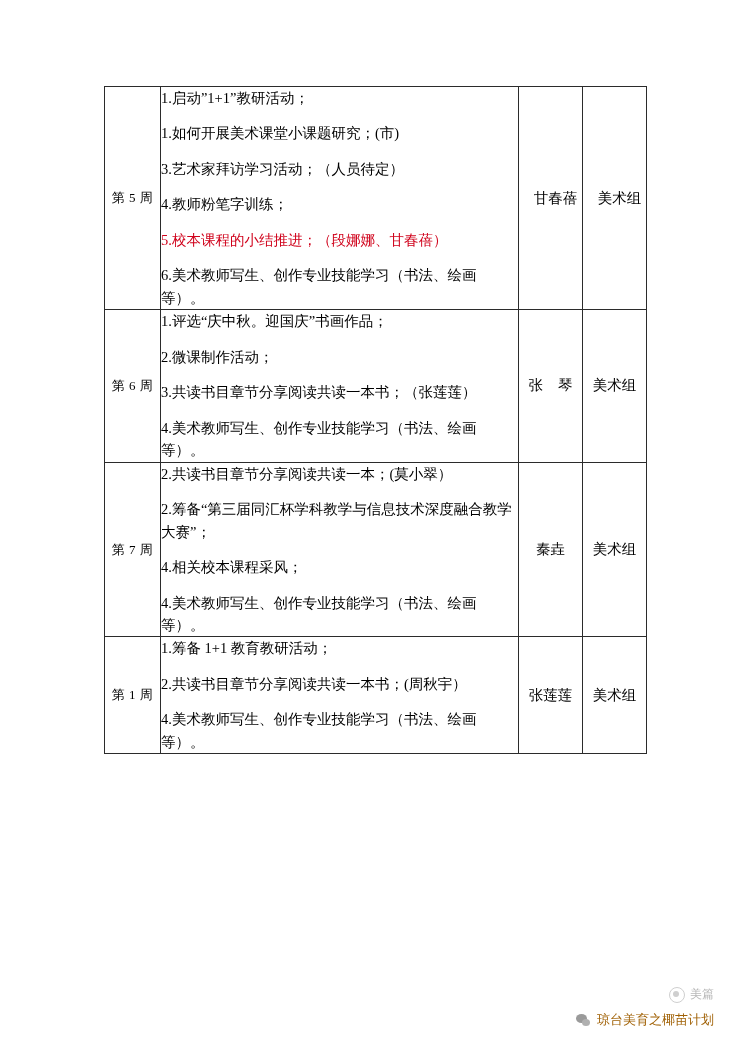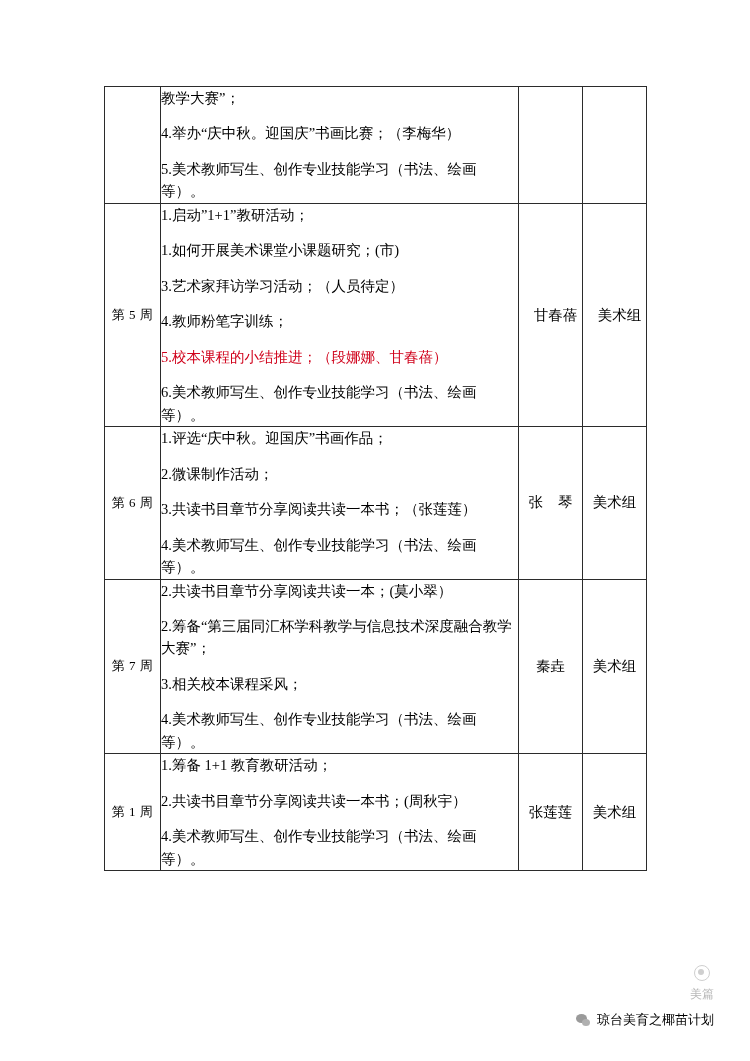--- a/index.html
+++ b/index.html
@@ -149,16 +149,6 @@
     </colgroup>
     <tbody>
 
-      <tr>
-        <td class="week-cell"></td>
-        <td class="content-cell">
-          <p class="line">教学大赛”；</p>
-          <p class="line">4.举办“庆中秋。迎国庆”书画比赛；（李梅华）</p>
-          <p class="line">5.美术教师写生、创作专业技能学习（书法、绘画等）。</p>
-        </td>
-        <td class="person-cell"></td>
-        <td class="group-cell"></td>
-      </tr>
 
       <tr>
         <td class="week-cell">第 5 周</td>

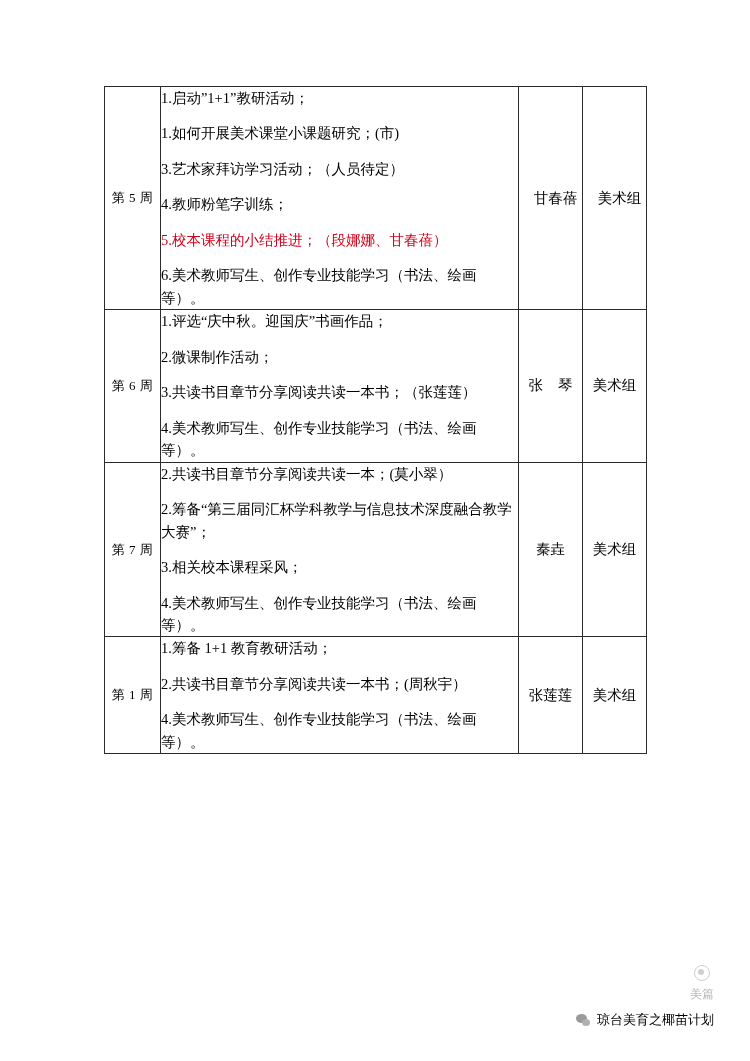--- a/index.html
+++ b/index.html
@@ -181,7 +181,7 @@
         <td class="content-cell">
           <p class="line">2.共读书目章节分享阅读共读一本；(莫小翠）</p>
           <p class="line">2.筹备“第三届同汇杯学科教学与信息技术深度融合教学大赛”；</p>
-          <p class="line">3.相关校本课程采风；</p>
+          <p class="line">4.相关校本课程采风；</p>
           <p class="line">4.美术教师写生、创作专业技能学习（书法、绘画等）。</p>
         </td>
         <td class="person-cell">秦垚</td>

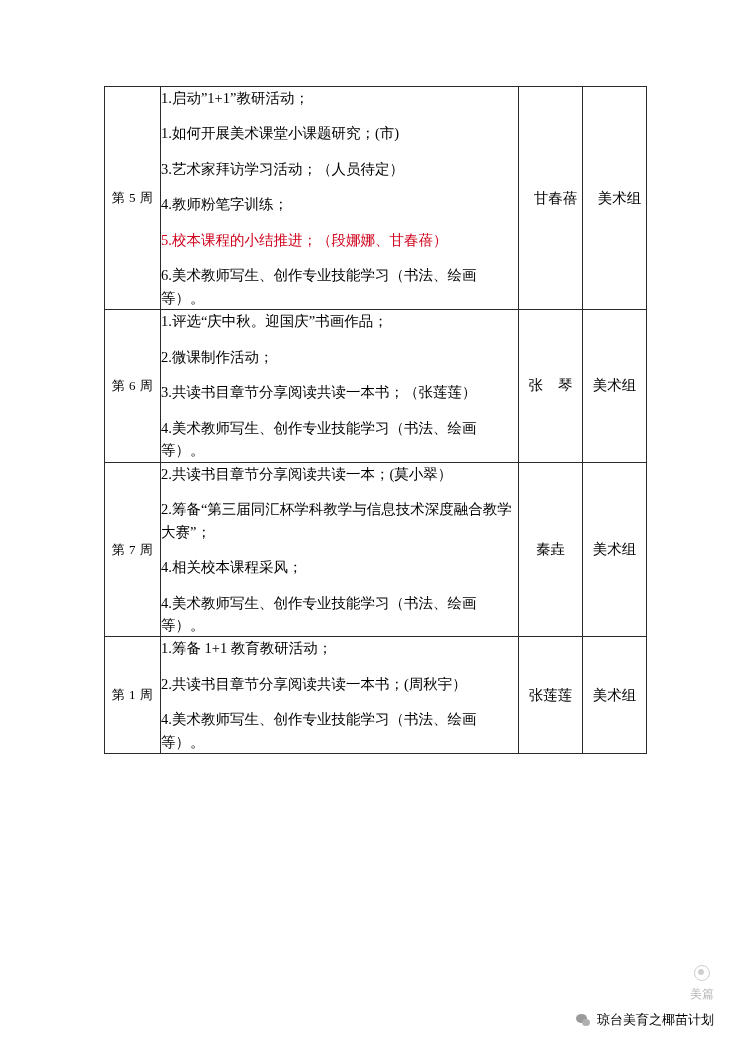--- a/index.html
+++ b/index.html
@@ -117,7 +117,6 @@
     color: #b9b9b9;
     font-size: 12px;
     font-family: "Liberation Sans", sans-serif;
-    flex-direction: column;
   }
   .brand-dot {
     width: 14px;

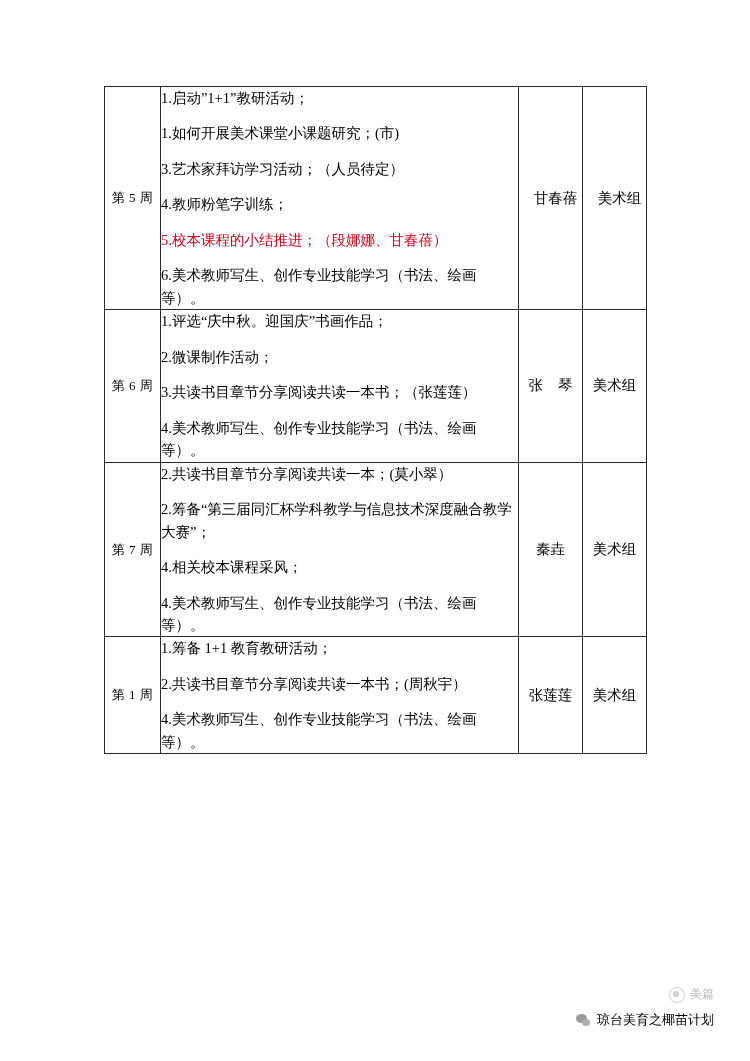--- a/index.html
+++ b/index.html
@@ -90,7 +90,7 @@
     display: flex;
     align-items: center;
     gap: 6px;
-    color: #000000;
+    color: #a16207;
     font-size: 13px;
     font-family: "Liberation Sans", sans-serif;
   }

